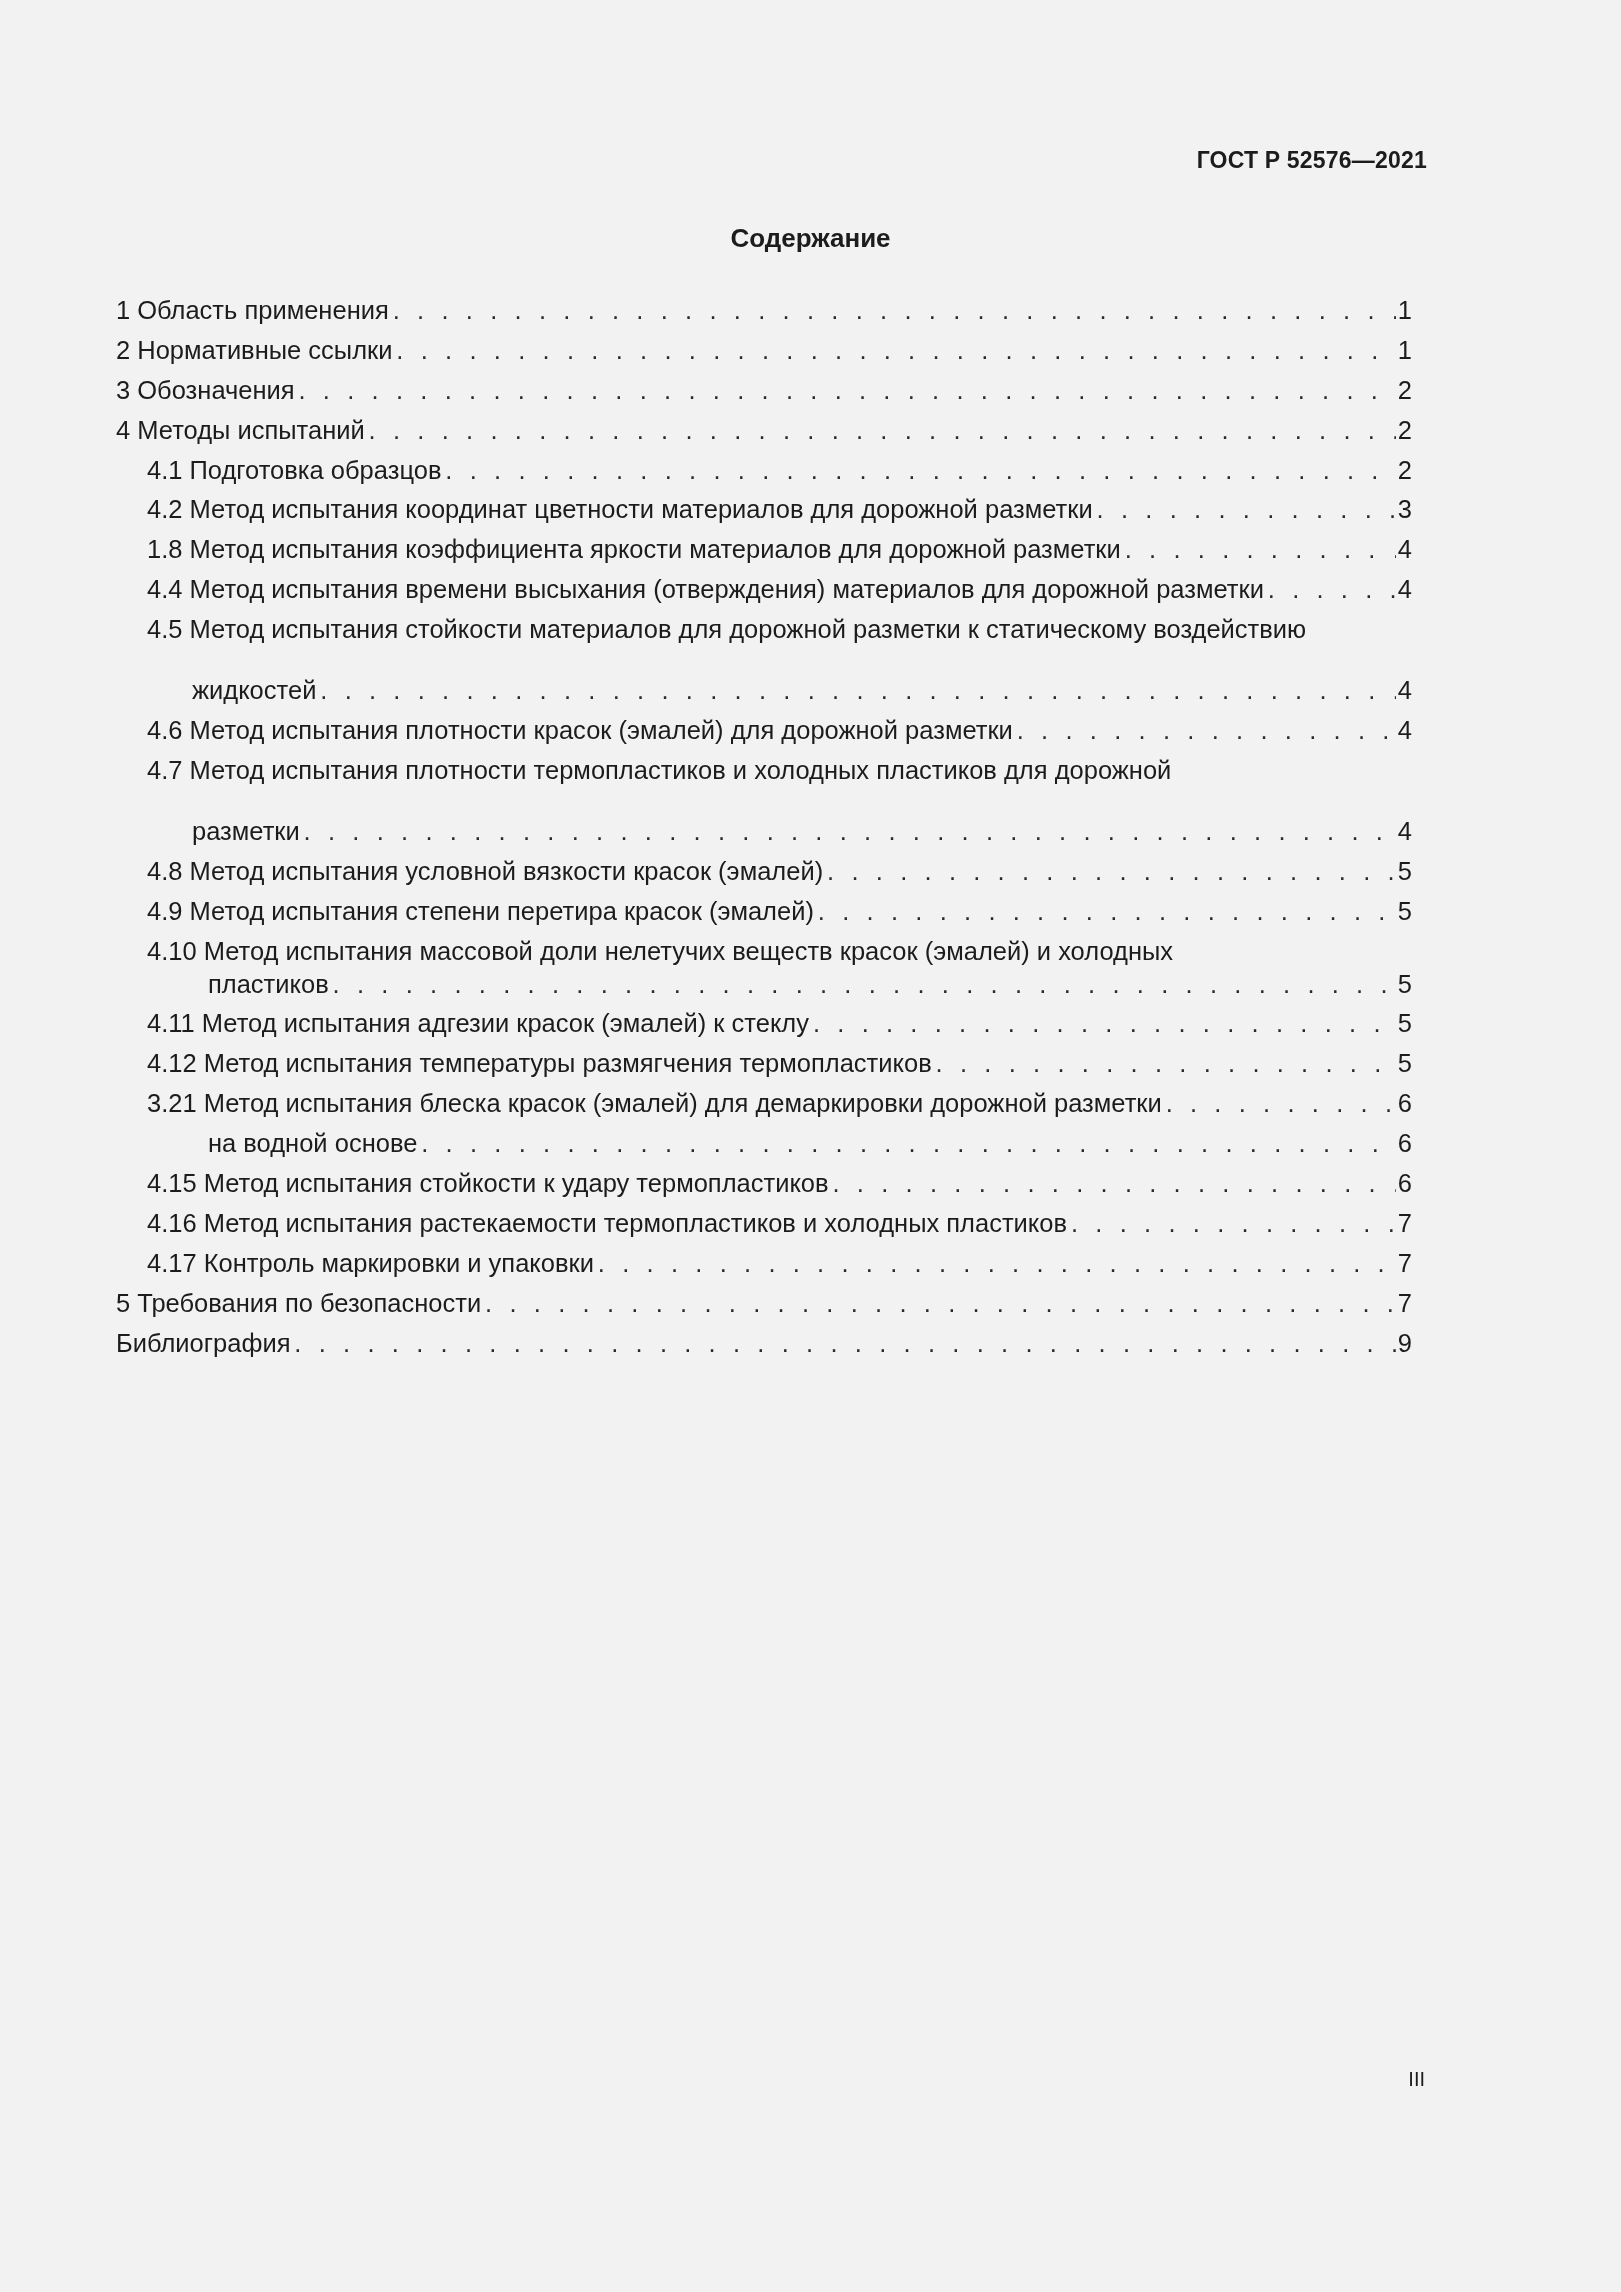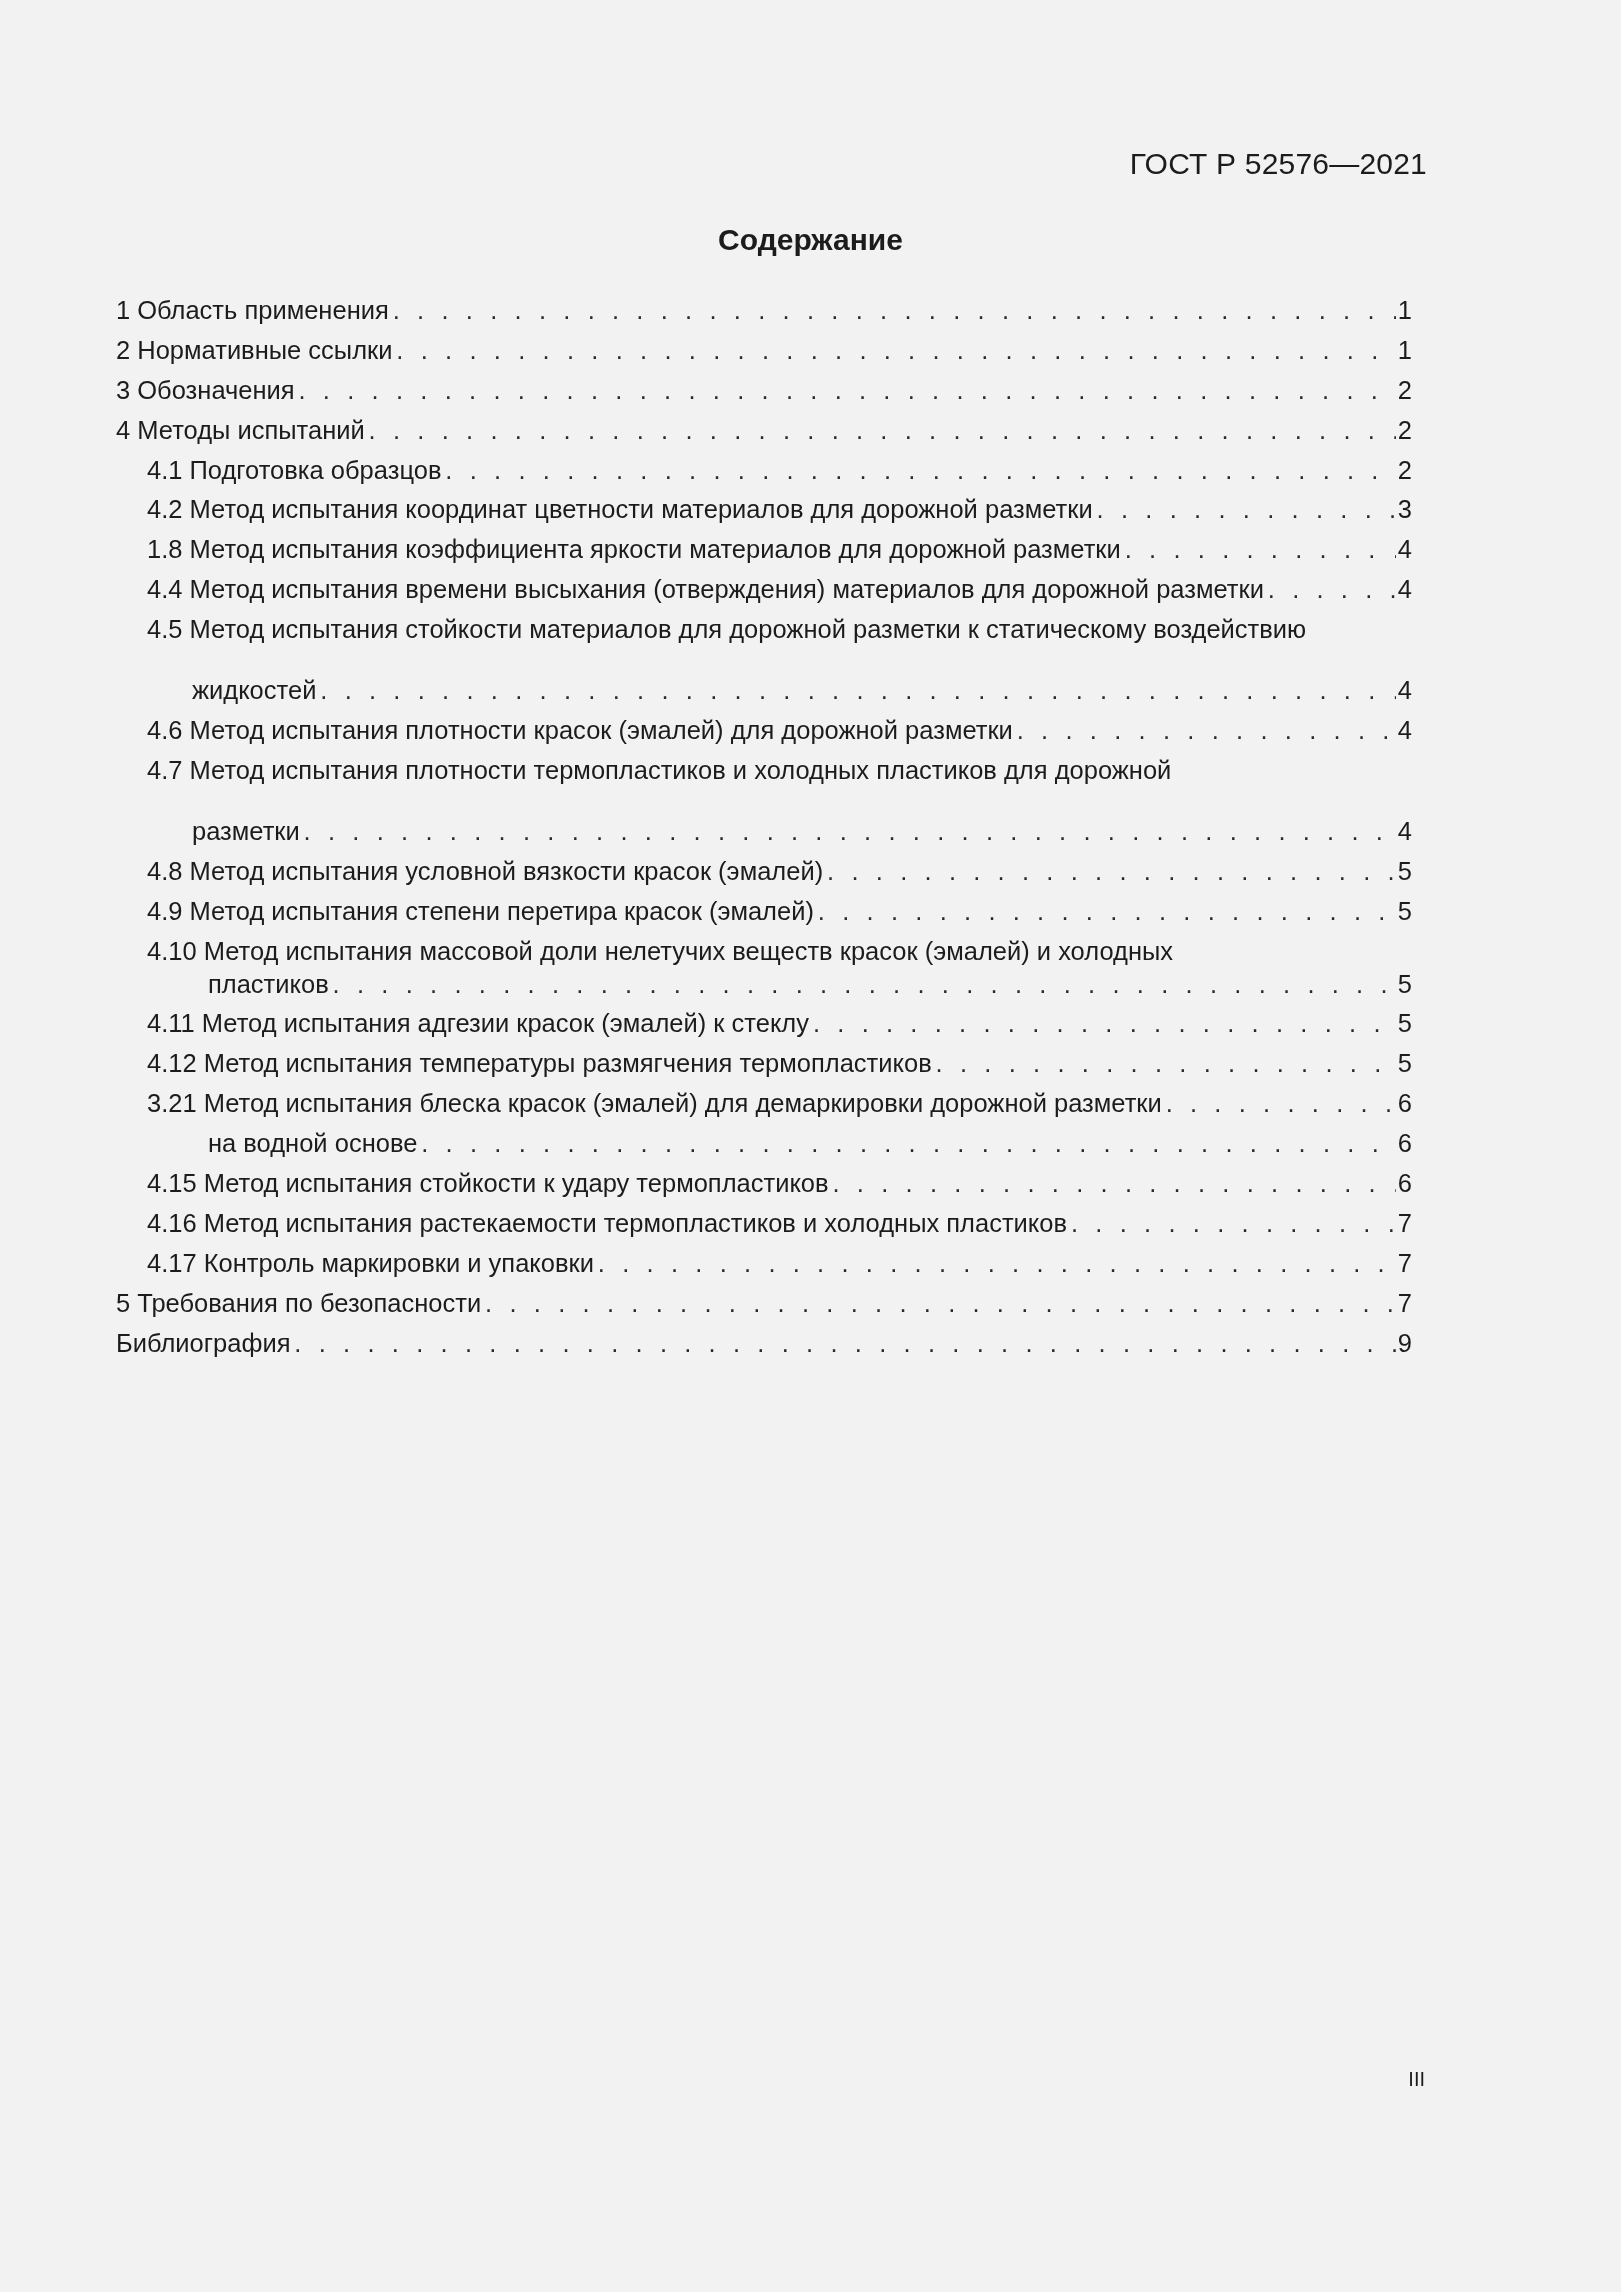--- a/index.html
+++ b/index.html
@@ -14,7 +14,7 @@
   .doc-id {
     position: absolute;
     top: 147px; right: 194px;
-    font-size: 30px; font-weight: normal;
+    font-size: 23px; font-weight: bold;
     letter-spacing: 0.2px;
   }
   .toc-title {

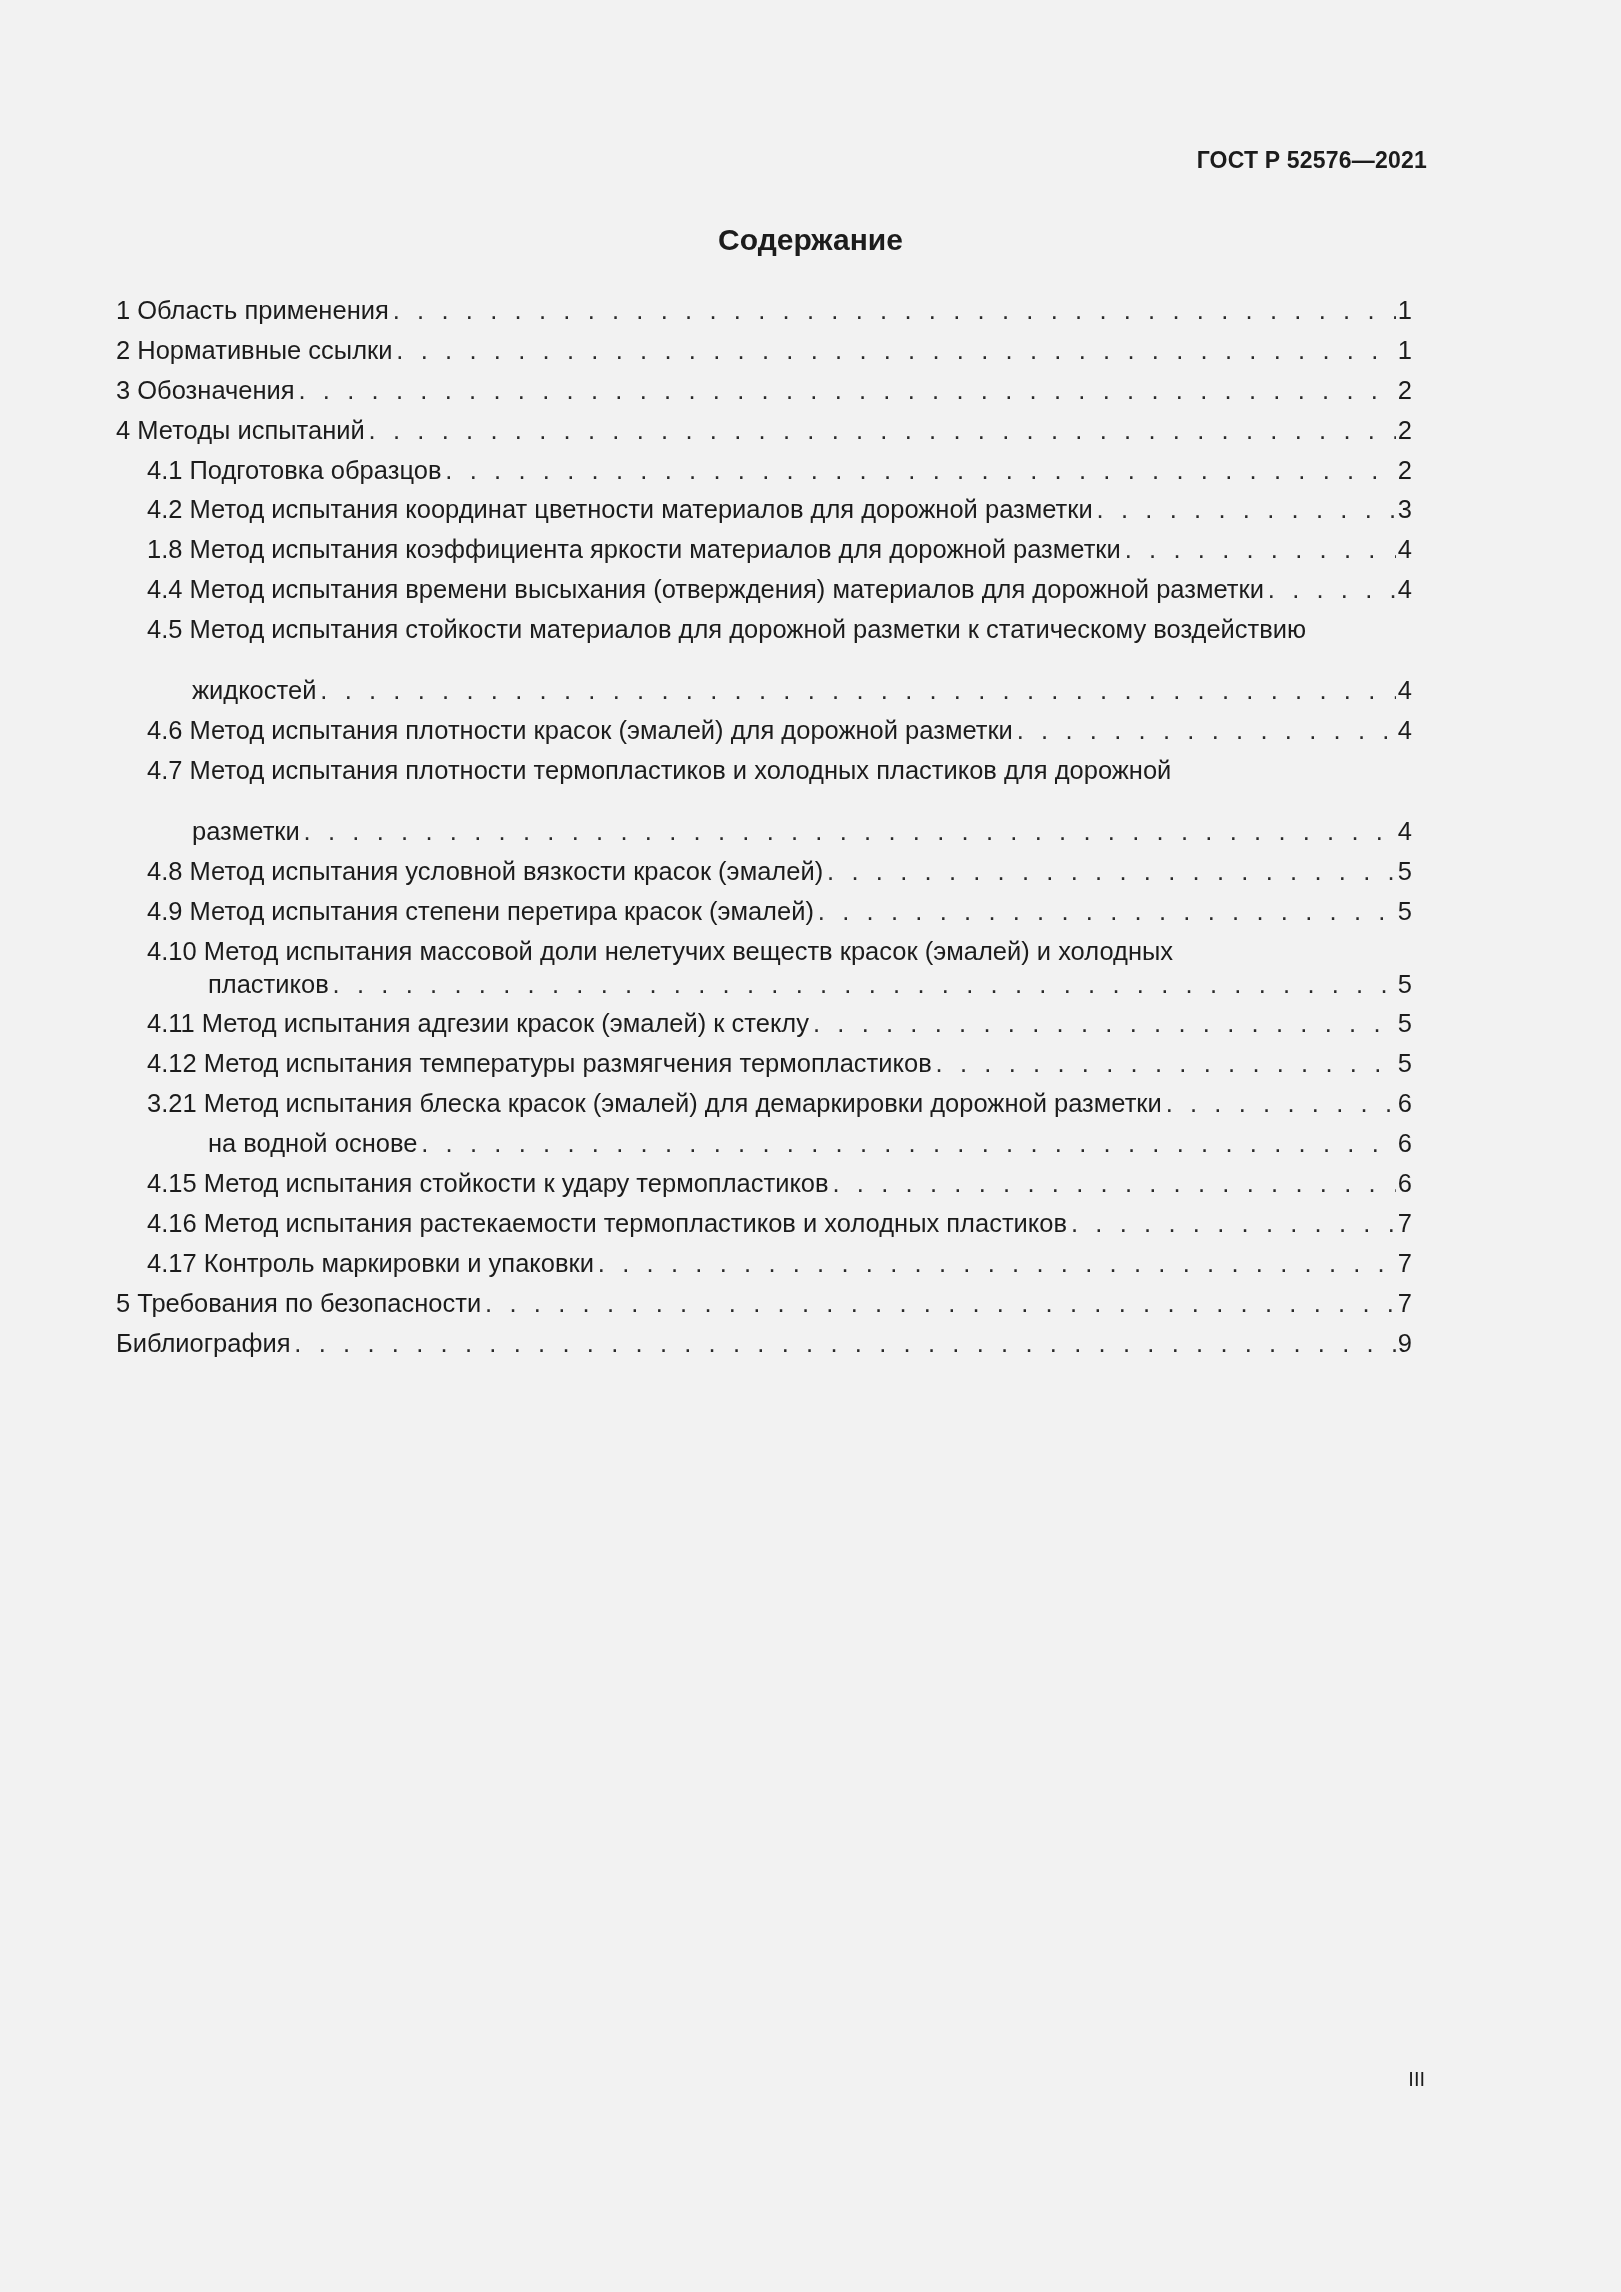--- a/index.html
+++ b/index.html
@@ -21,7 +21,7 @@
     position: absolute;
     top: 223px; left: 0; width: 1621px;
     text-align: center;
-    font-size: 30px; font-weight: bold;
+    font-size: 26px; font-weight: bold;
   }
   .toc {
     position: absolute;

